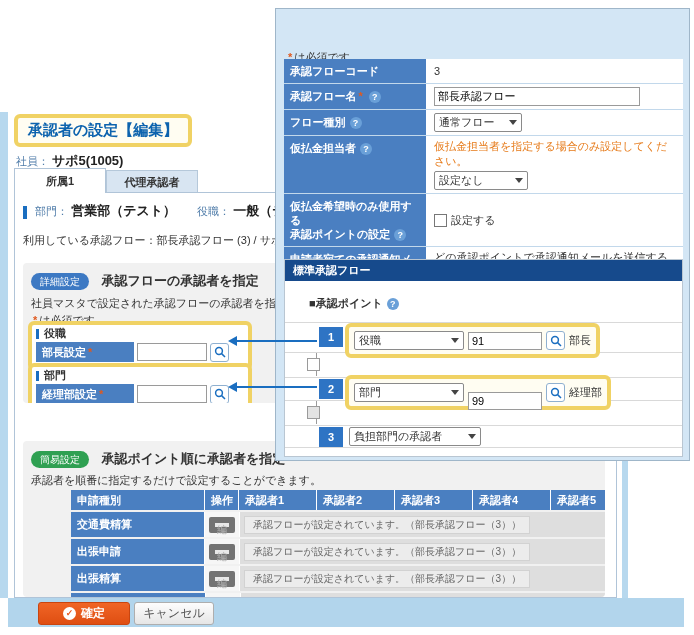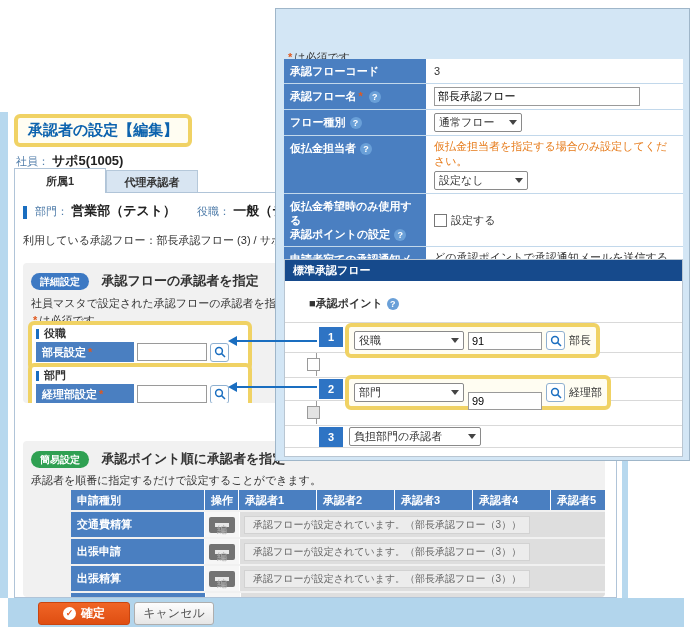--- a/index.html
+++ b/index.html
@@ -48,7 +48,7 @@
   .gb1{top:70px;height:140px;}
   .gb2{top:248px;height:156px;}
   .badge{display:inline-block;height:17px;line-height:17px;border-radius:9px;color:#fff;font-size:10px;
-         font-weight:bold;padding:0 9px;}
+         font-weight:normal;padding:0 9px;}
   .badge.blue{background:#3d79c3;}
   .badge.green{background:#2fa052;}
   .sectitle{font-size:13px;font-weight:bold;color:#333;margin-left:8px;vertical-align:middle;}

